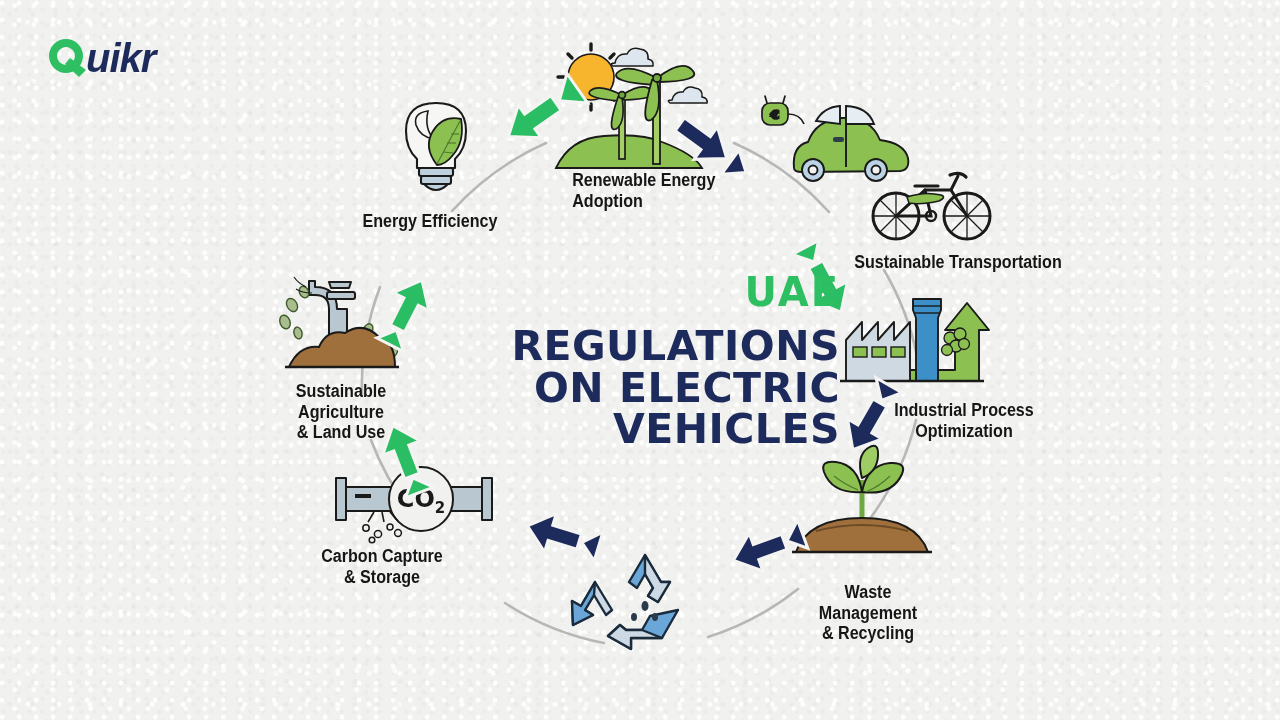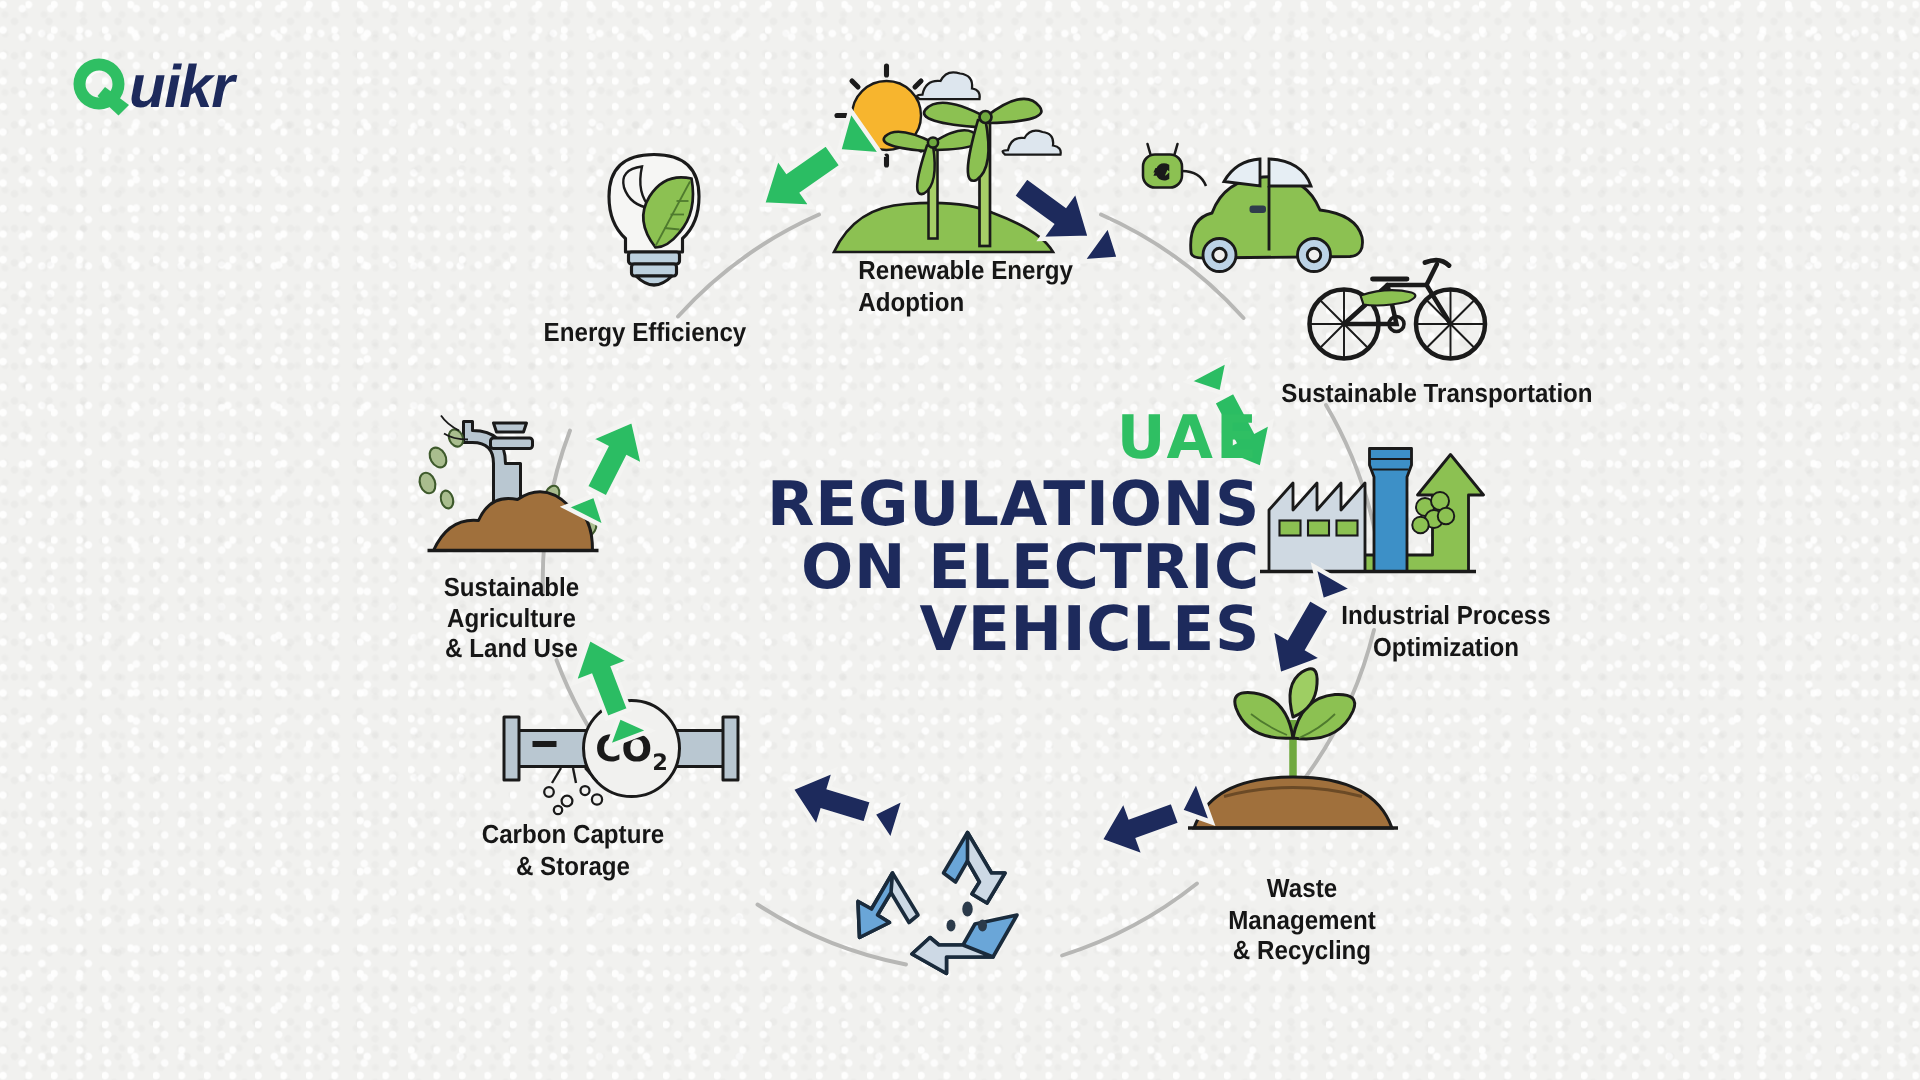--- a/index.html
+++ b/index.html
@@ -45,7 +45,7 @@
   }
   #center-title .main{
     display:block; color:#1d2a5c; font-size:41px; font-weight:700;
-    letter-spacing:0.5px; margin-top:3px; font-family:"DejaVu Sans", sans-serif;
+    letter-spacing:0.5px; margin-top:13px; font-family:"DejaVu Sans", sans-serif;
   }
 
   

